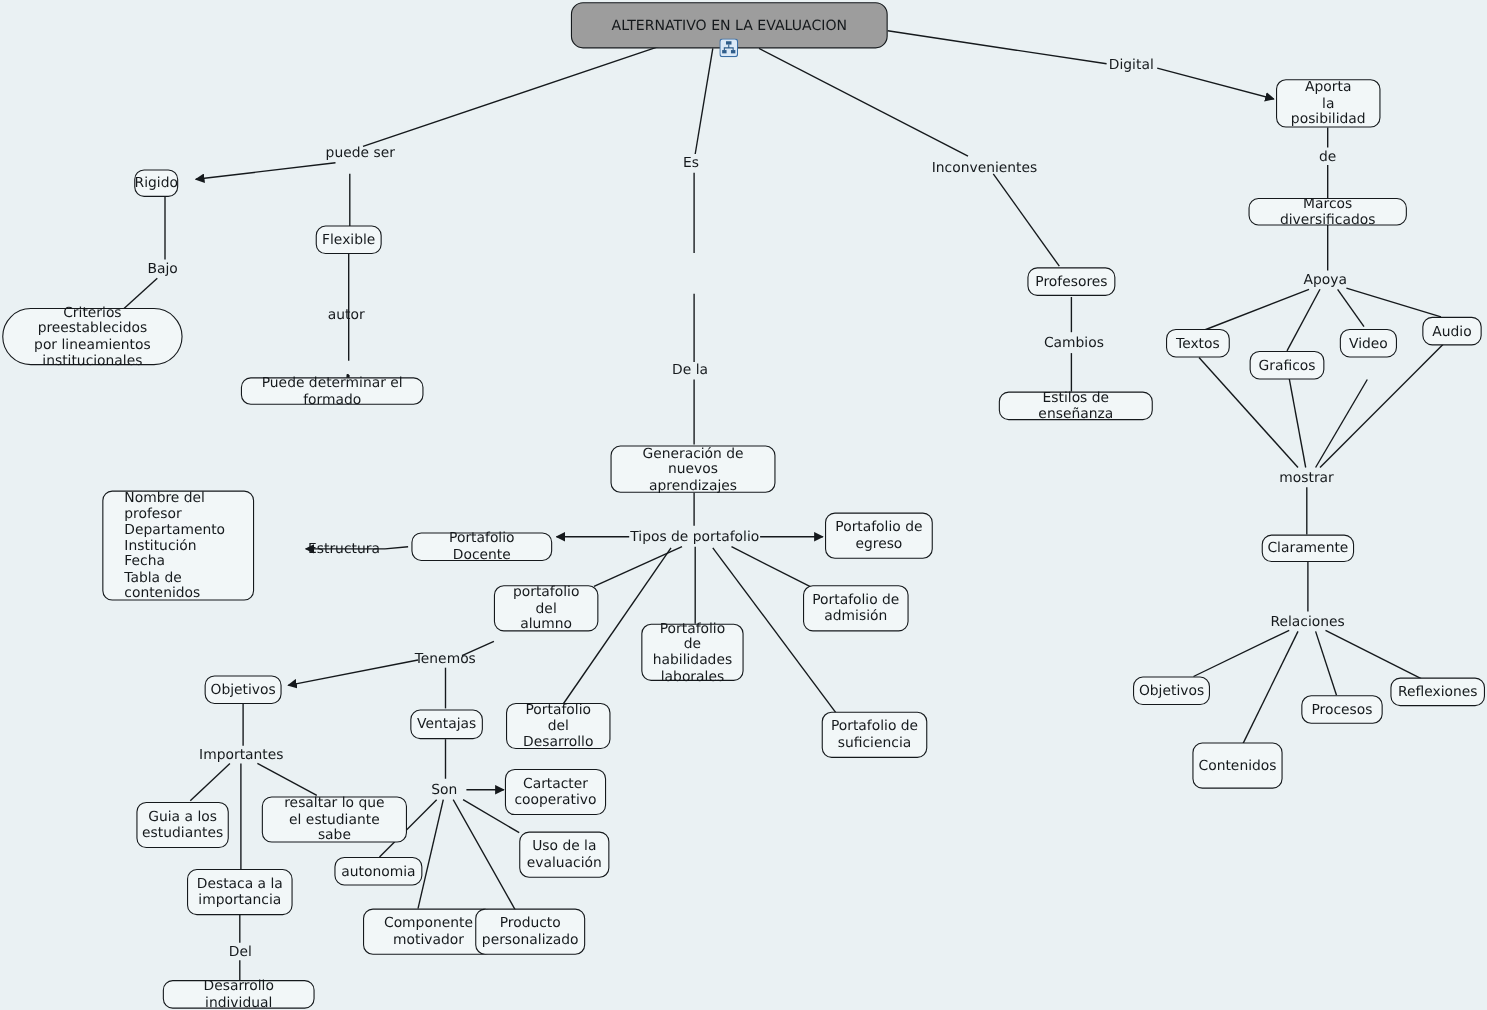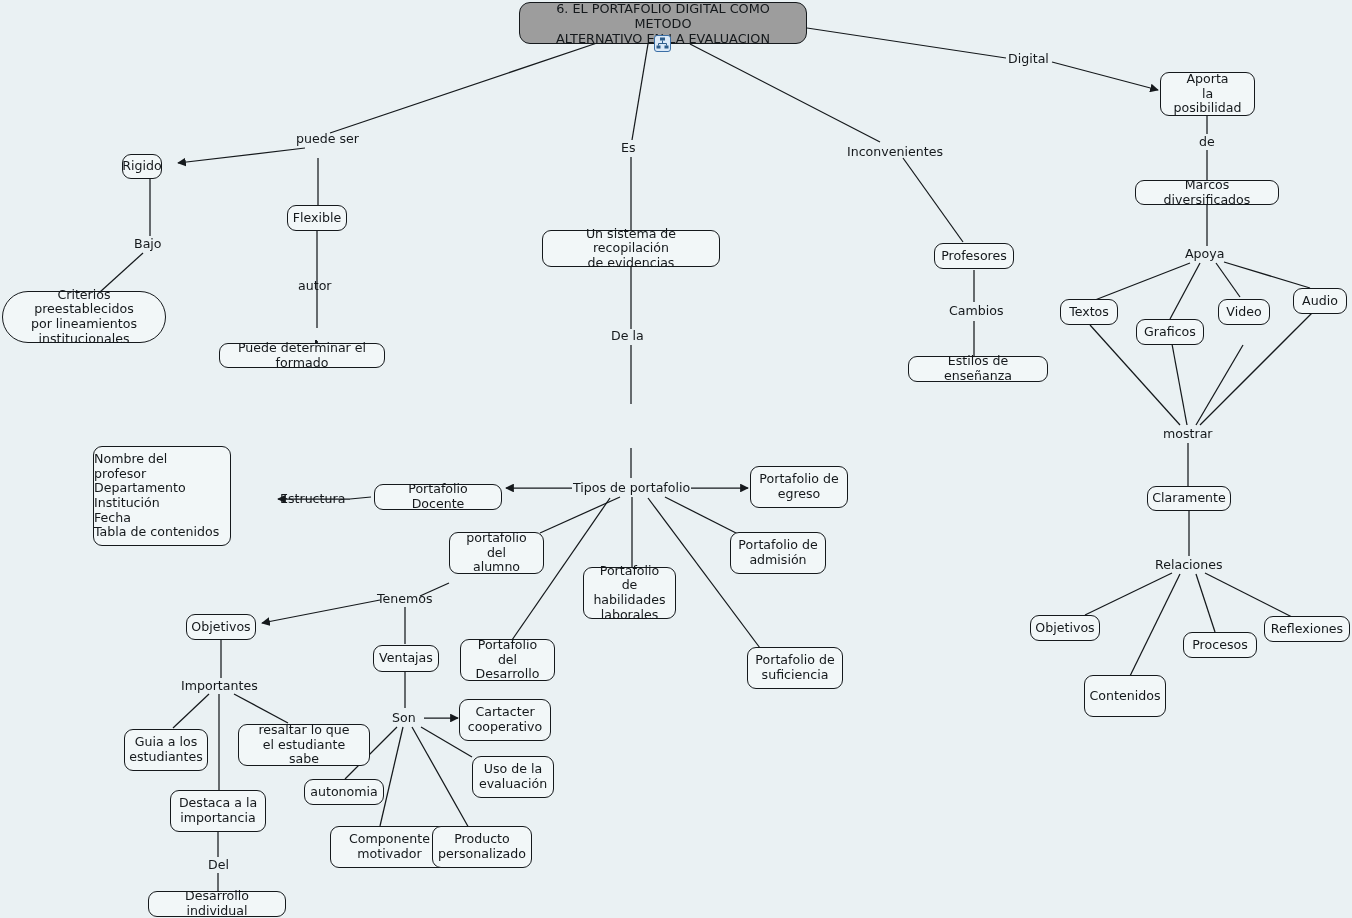--- a/index.html
+++ b/index.html
@@ -160,7 +160,6 @@
   </svg>
 
   <div class="node title" style="left:519px;top:2px;width:288px;height:42px;flex-direction:column;">
-    <span>6. EL PORTAFOLIO DIGITAL COMO METODO</span>
     <span>ALTERNATIVO EN LA EVALUACION</span>
   </div>
   <div class="map-badge" style="left:654px;top:35px;">

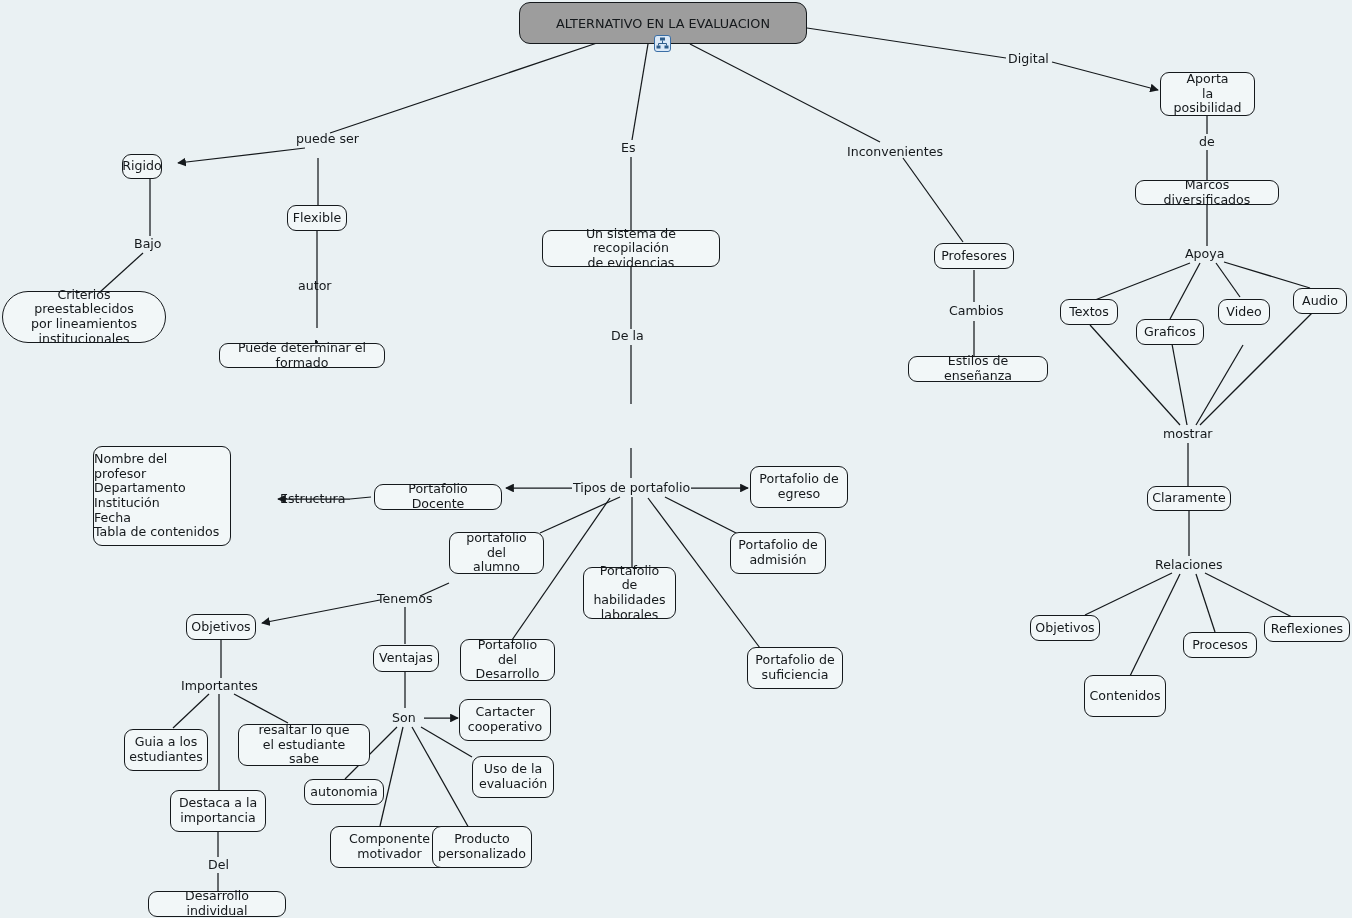--- a/index.html
+++ b/index.html
@@ -191,10 +191,6 @@
   </div>
 
   <div class="linklabel" style="left:621px;top:141px;">Es</div>
-  <div class="node" style="left:542px;top:230px;width:178px;height:37px;flex-direction:column;">
-    <span>Un sistema de recopilación</span>
-    <span>de evidencias</span>
-  </div>
   <div class="linklabel" style="left:611px;top:329px;">De la</div>
 
   <div class="linklabel" style="left:847px;top:145px;">Inconvenientes</div>

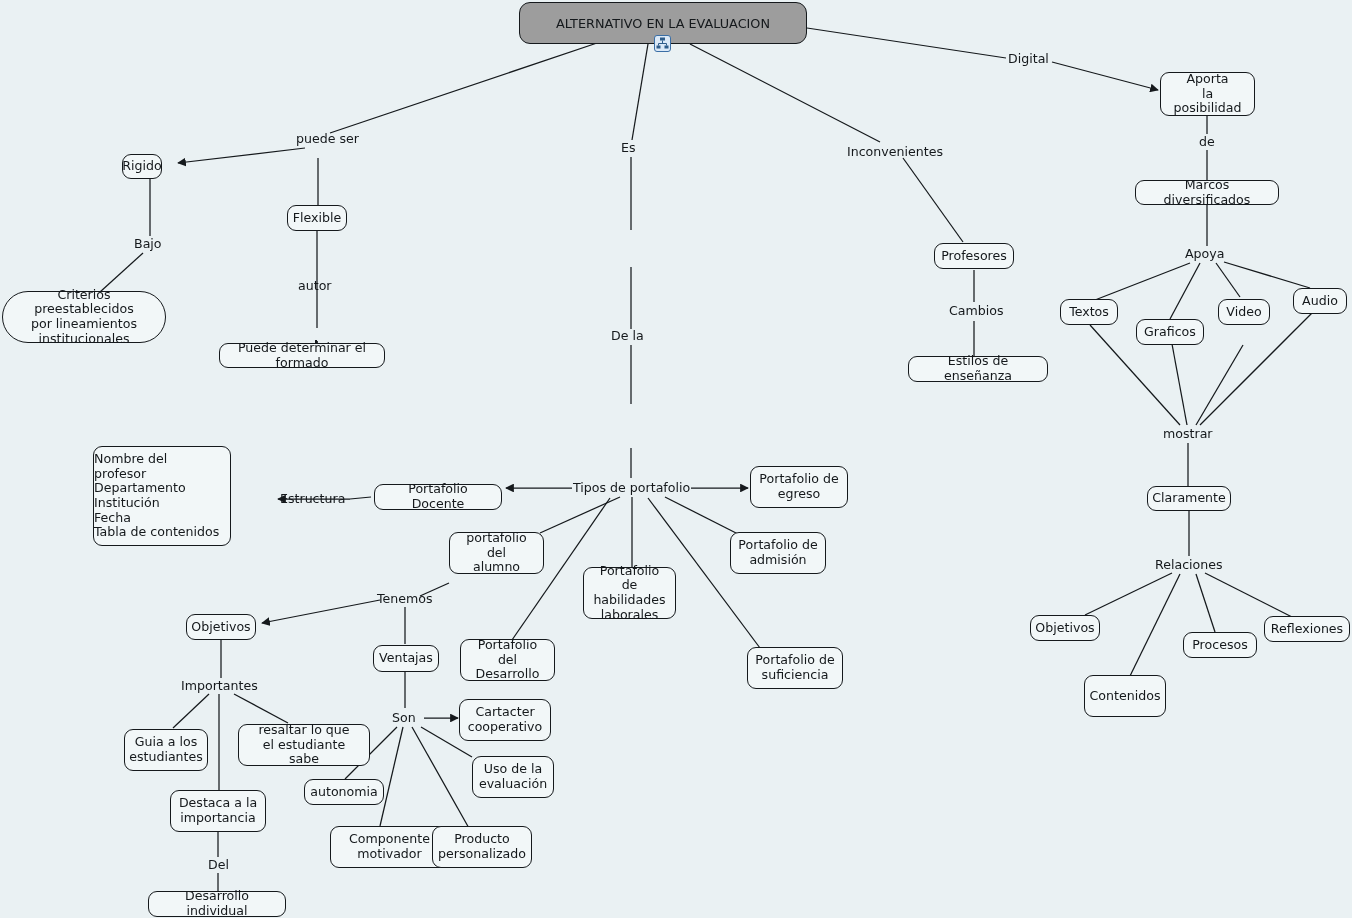--- a/index.html
+++ b/index.html
@@ -180,7 +180,7 @@
     <span>Flexible</span>
   </div>
   <div class="linklabel" style="left:134px;top:237px;">Bajo</div>
-  <div class="node" style="left:2px;top:291px;width:164px;height:52px;flex-direction:column;border-radius:26px;">
+  <div class="node" style="left:2px;top:280px;width:164px;height:52px;flex-direction:column;border-radius:26px;">
     <span>Criterios preestablecidos</span>
     <span>por lineamientos</span>
     <span>institucionales</span>

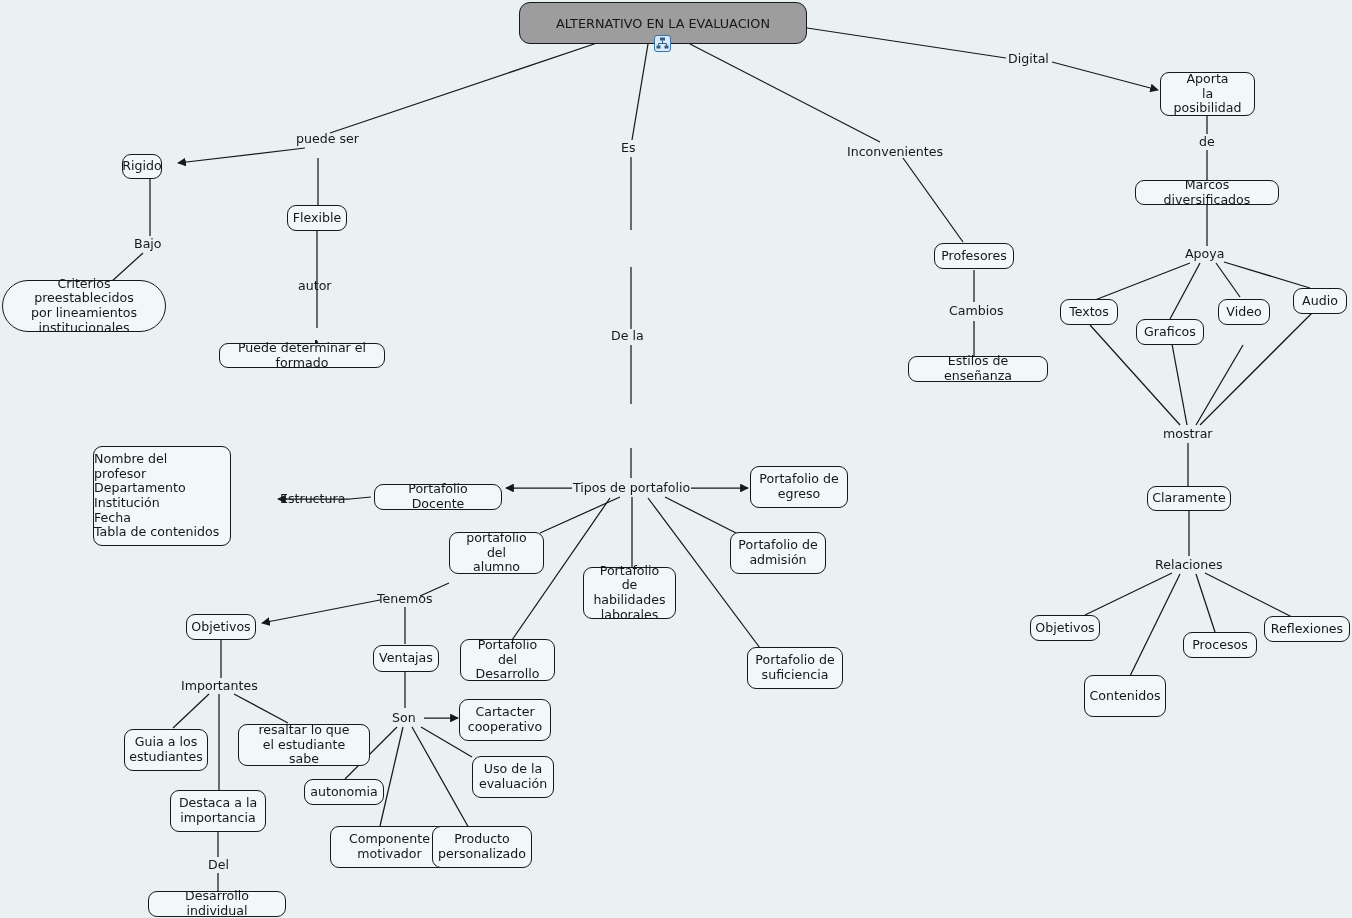--- a/index.html
+++ b/index.html
@@ -192,6 +192,10 @@
 
   <div class="linklabel" style="left:621px;top:141px;">Es</div>
   <div class="linklabel" style="left:611px;top:329px;">De la</div>
+  <div class="node" style="left:555px;top:405px;width:150px;height:43px;flex-direction:column;">
+    <span>Generación de nuevos</span>
+    <span>aprendizajes</span>
+  </div>
 
   <div class="linklabel" style="left:847px;top:145px;">Inconvenientes</div>
   <div class="node" style="left:934px;top:243px;width:80px;height:26px;">

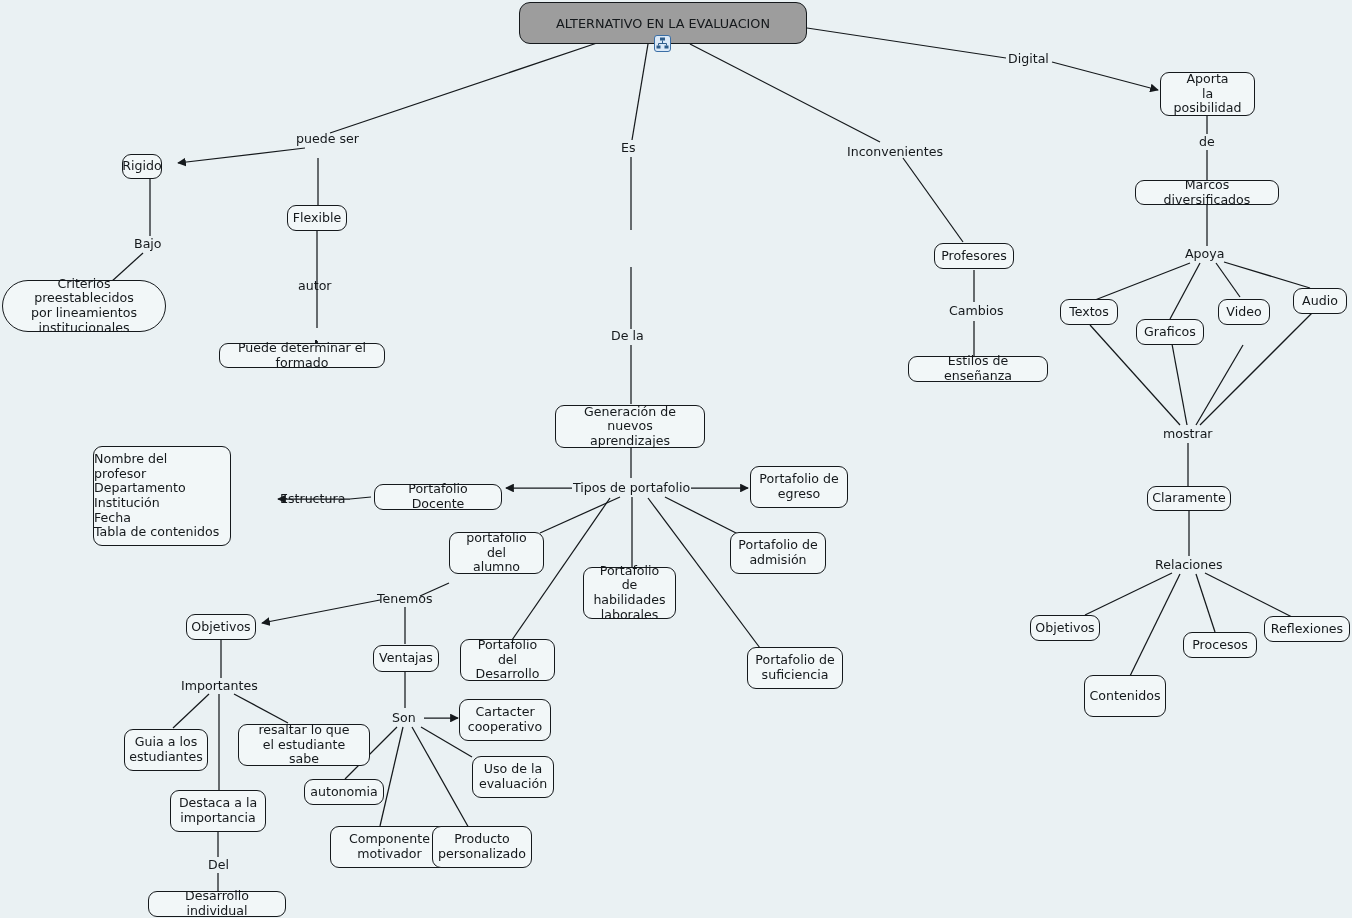--- a/index.html
+++ b/index.html
@@ -252,7 +252,7 @@
   <div class="linklabel" style="left:573px;top:481px;">Tipos de portafolio</div>
   <div class="linklabel" style="left:280px;top:492px;">Estructura</div>
 
-  <div class="node left" style="left:93px;top:446px;width:138px;height:100px;flex-direction:column;align-items:flex-start;justify-content:center;padding-left:0;">
+  <div class="node left" style="left:93px;top:446px;width:138px;height:100px;flex-direction:column;align-items:flex-start;justify-content:center;padding-left:19px;">
     <span>Nombre del profesor</span>
     <span>Departamento</span>
     <span>Institución</span>

